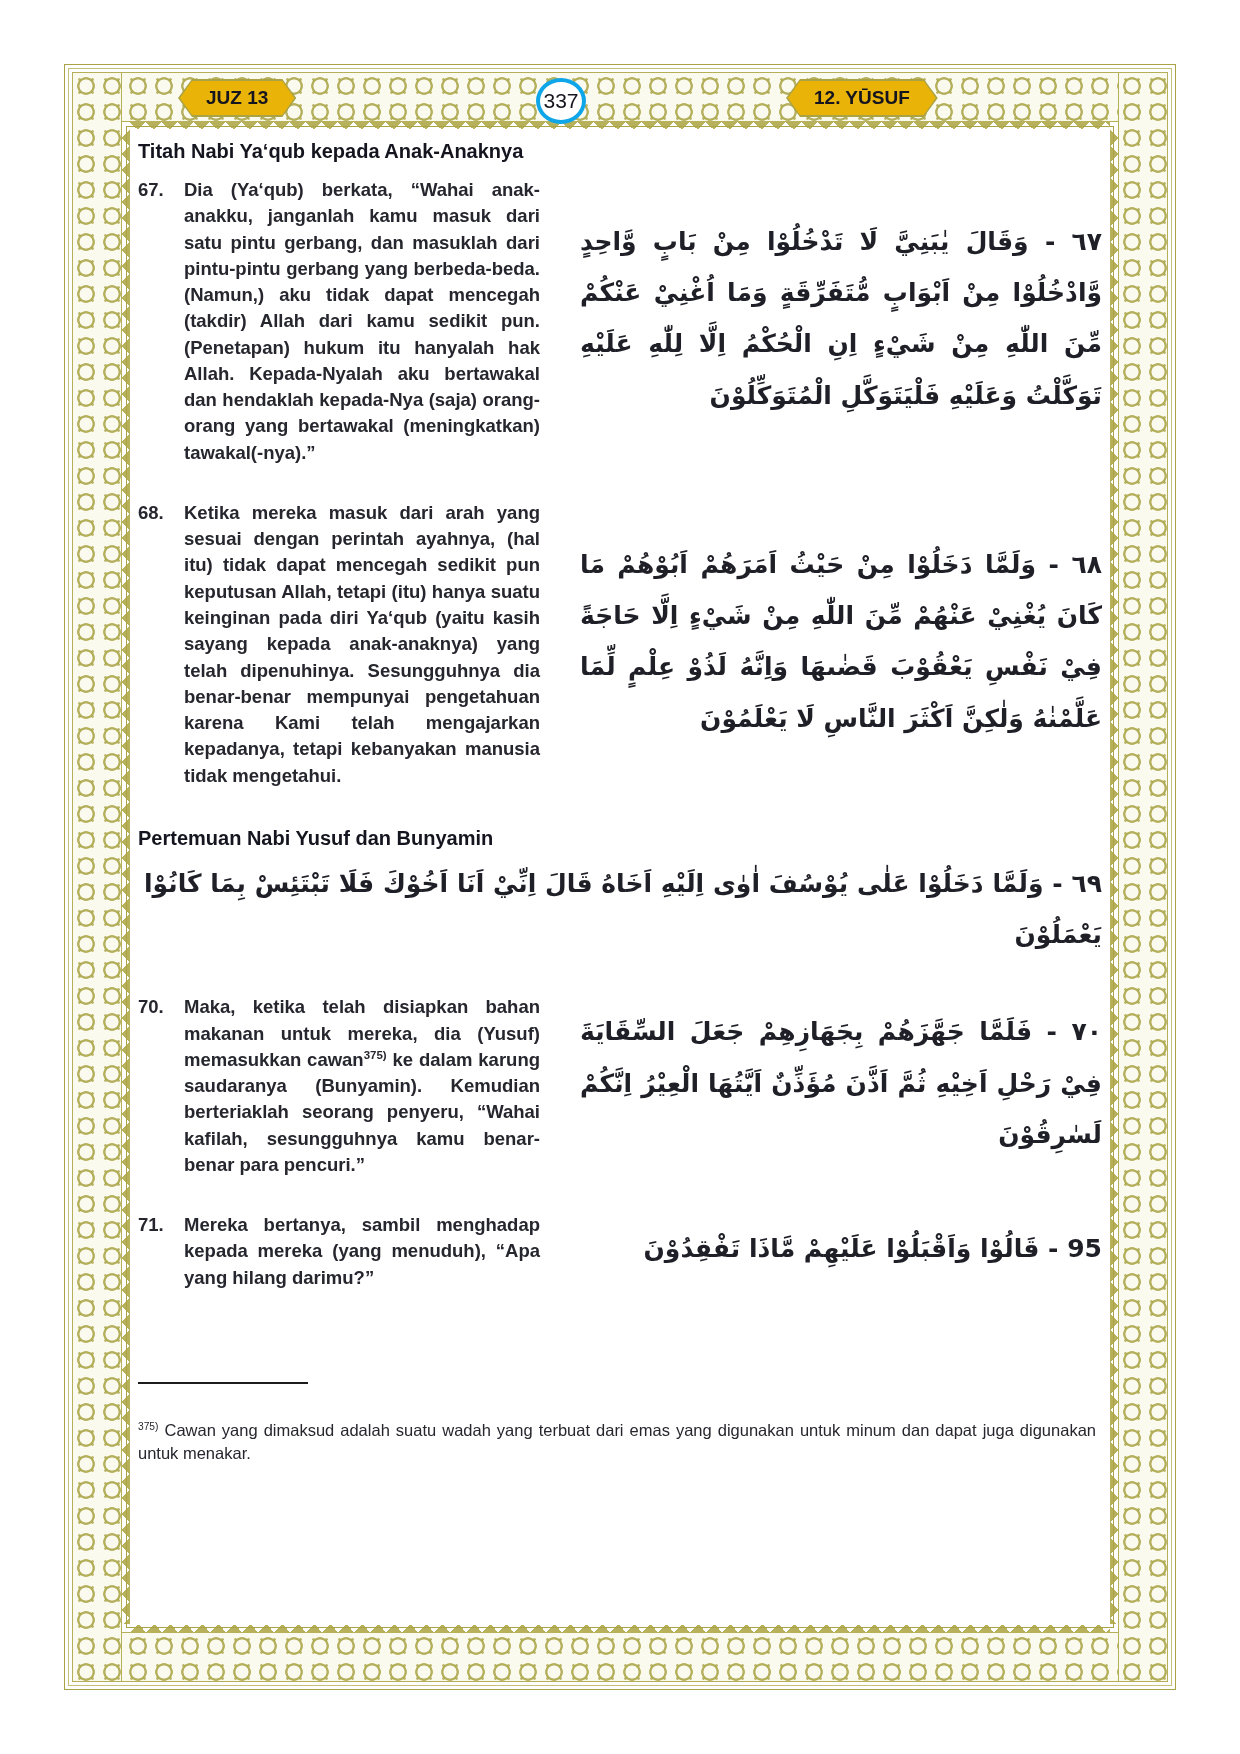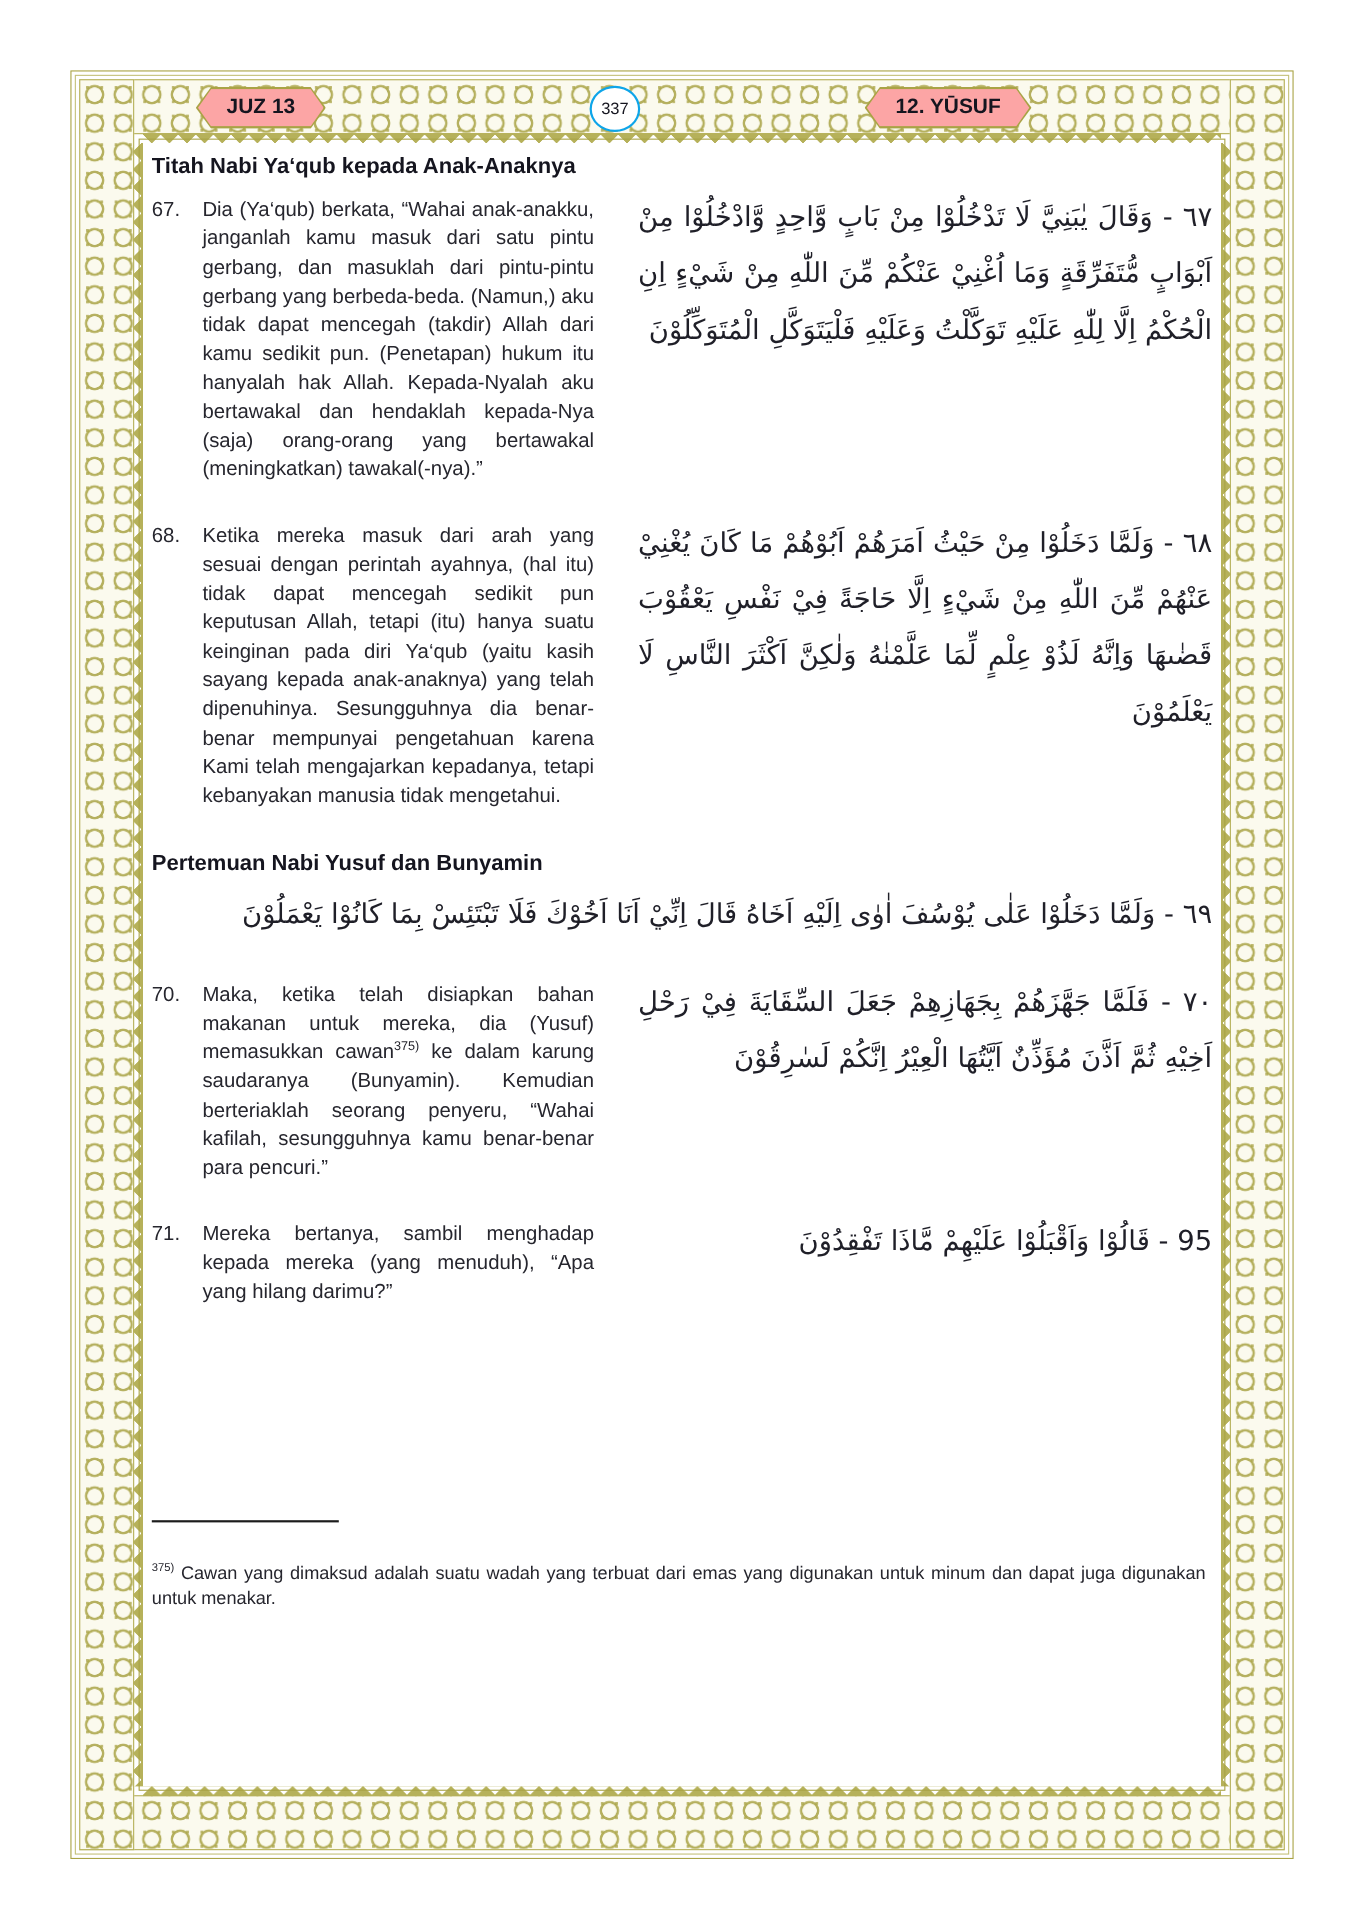--- a/index.html
+++ b/index.html
@@ -42,7 +42,7 @@
     clip-path: polygon(14px 0, calc(100% - 14px) 0, 100% 50%, calc(100% - 14px) 100%, 14px 100%, 0 50%);
   }
   .cartouche-inner {
-    background:#fca5a5; flex:1; display:flex; align-items:center; justify-content:center;
+    background:#eab308; flex:1; display:flex; align-items:center; justify-content:center;
     padding:0 26px; font-weight:bold; font-size:19px; color:#15151f; white-space:nowrap;
     clip-path: polygon(12px 0, calc(100% - 12px) 0, 100% 50%, calc(100% - 12px) 100%, 12px 100%, 0 50%);
   }

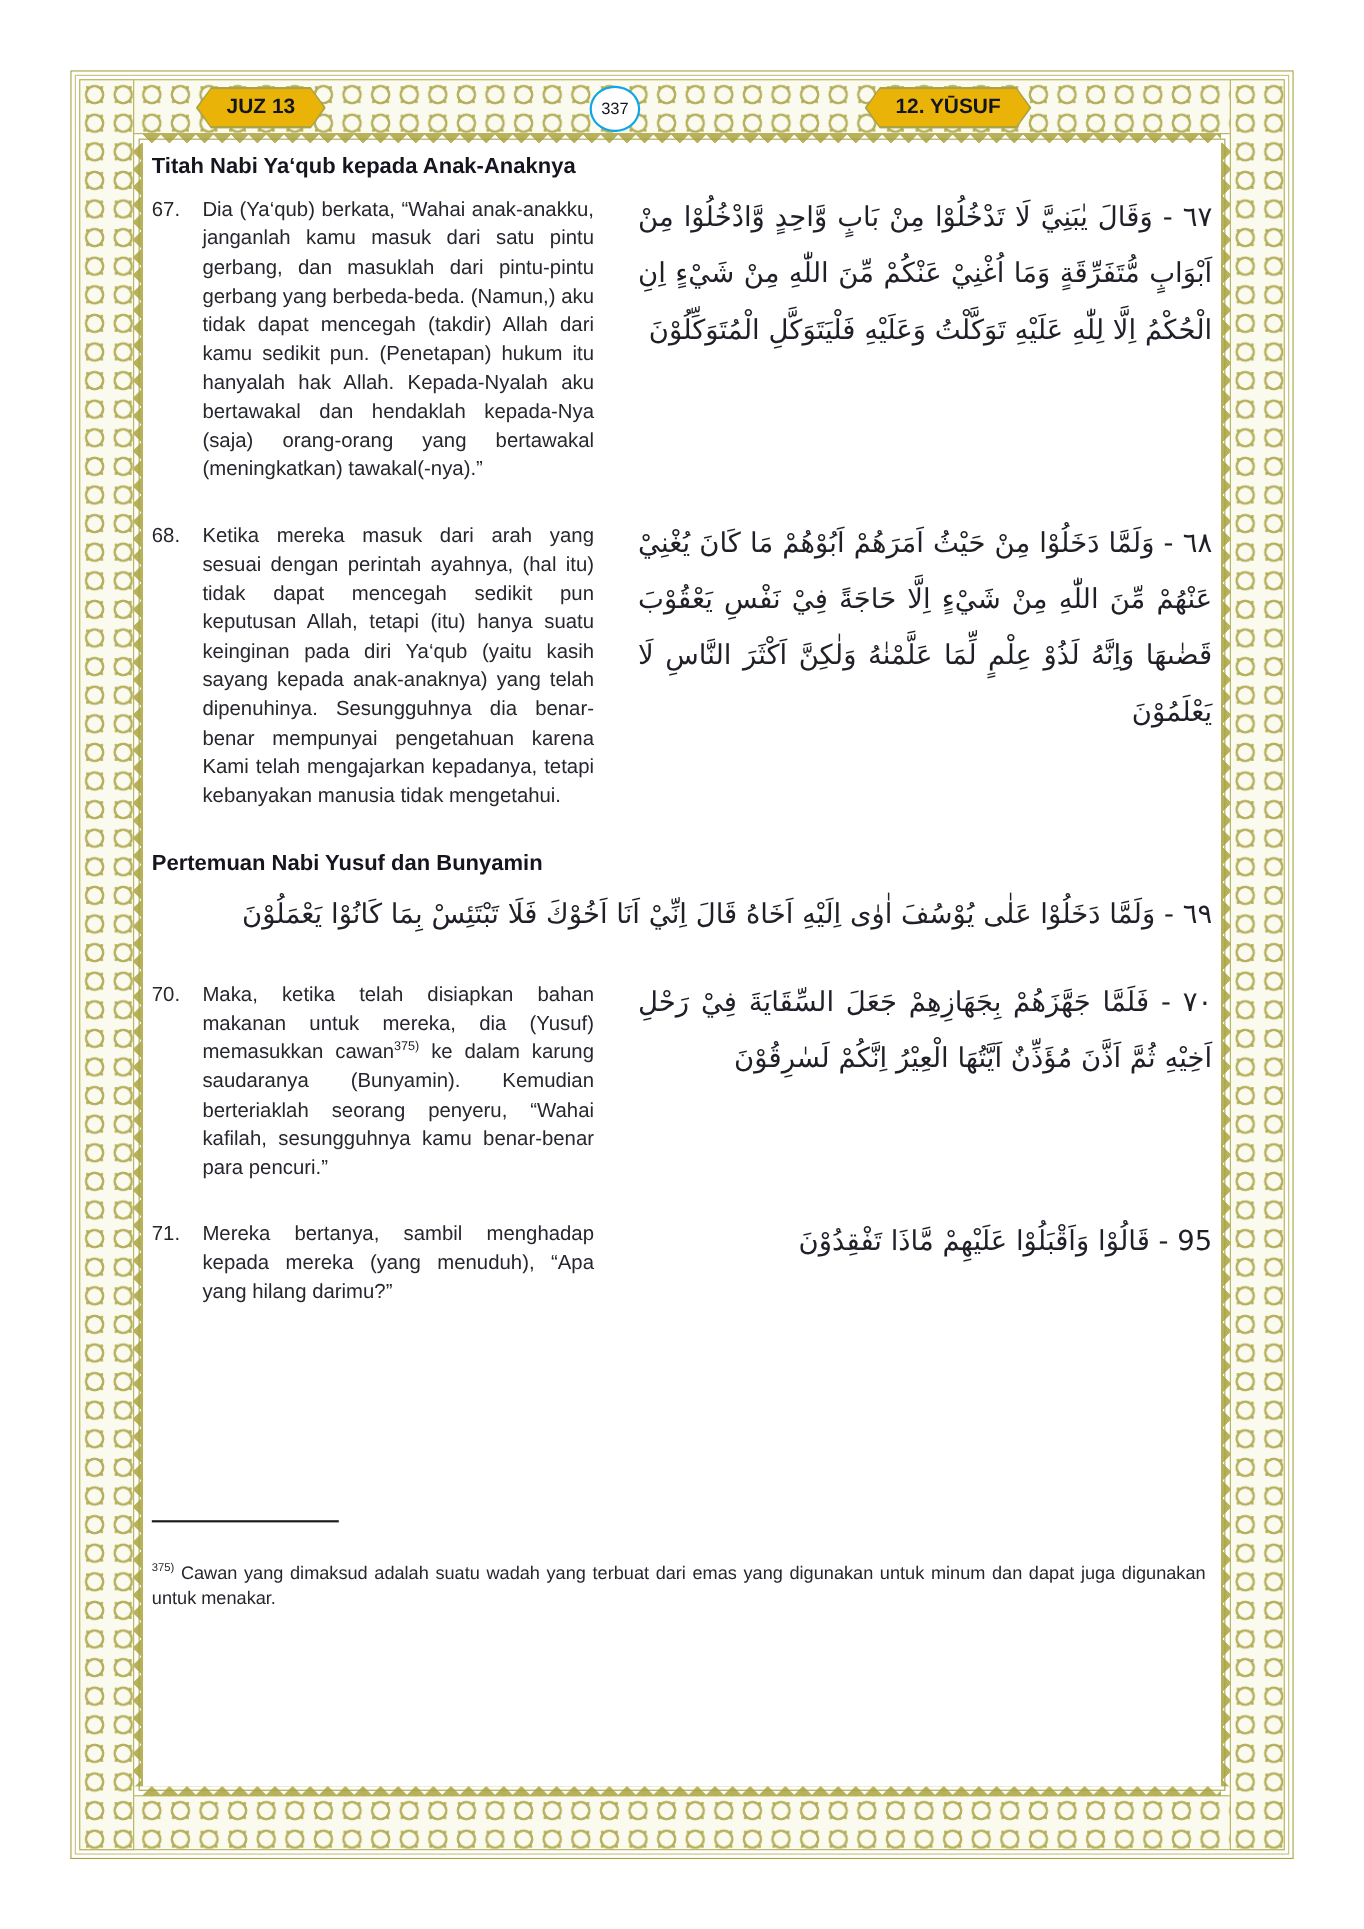--- a/index.html
+++ b/index.html
@@ -47,8 +47,8 @@
     clip-path: polygon(12px 0, calc(100% - 12px) 0, 100% 50%, calc(100% - 12px) 100%, 12px 100%, 0 50%);
   }
   .page-circle {
-    width:42px; height:38px; border-radius:50%; border:2px solid #0ea5e9; background:#ffffff;
-    display:flex; align-items:center; justify-content:center; font-size:15px; color:#15151f;
+    width:42px; height:38px; border-radius:50%; border:4px solid #0ea5e9; background:#ffffff;
+    display:flex; align-items:center; justify-content:center; font-size:21px; color:#15151f;
   }
   
   .content { position:absolute; top:140px; left:138px; width:964px; height:1478px; }

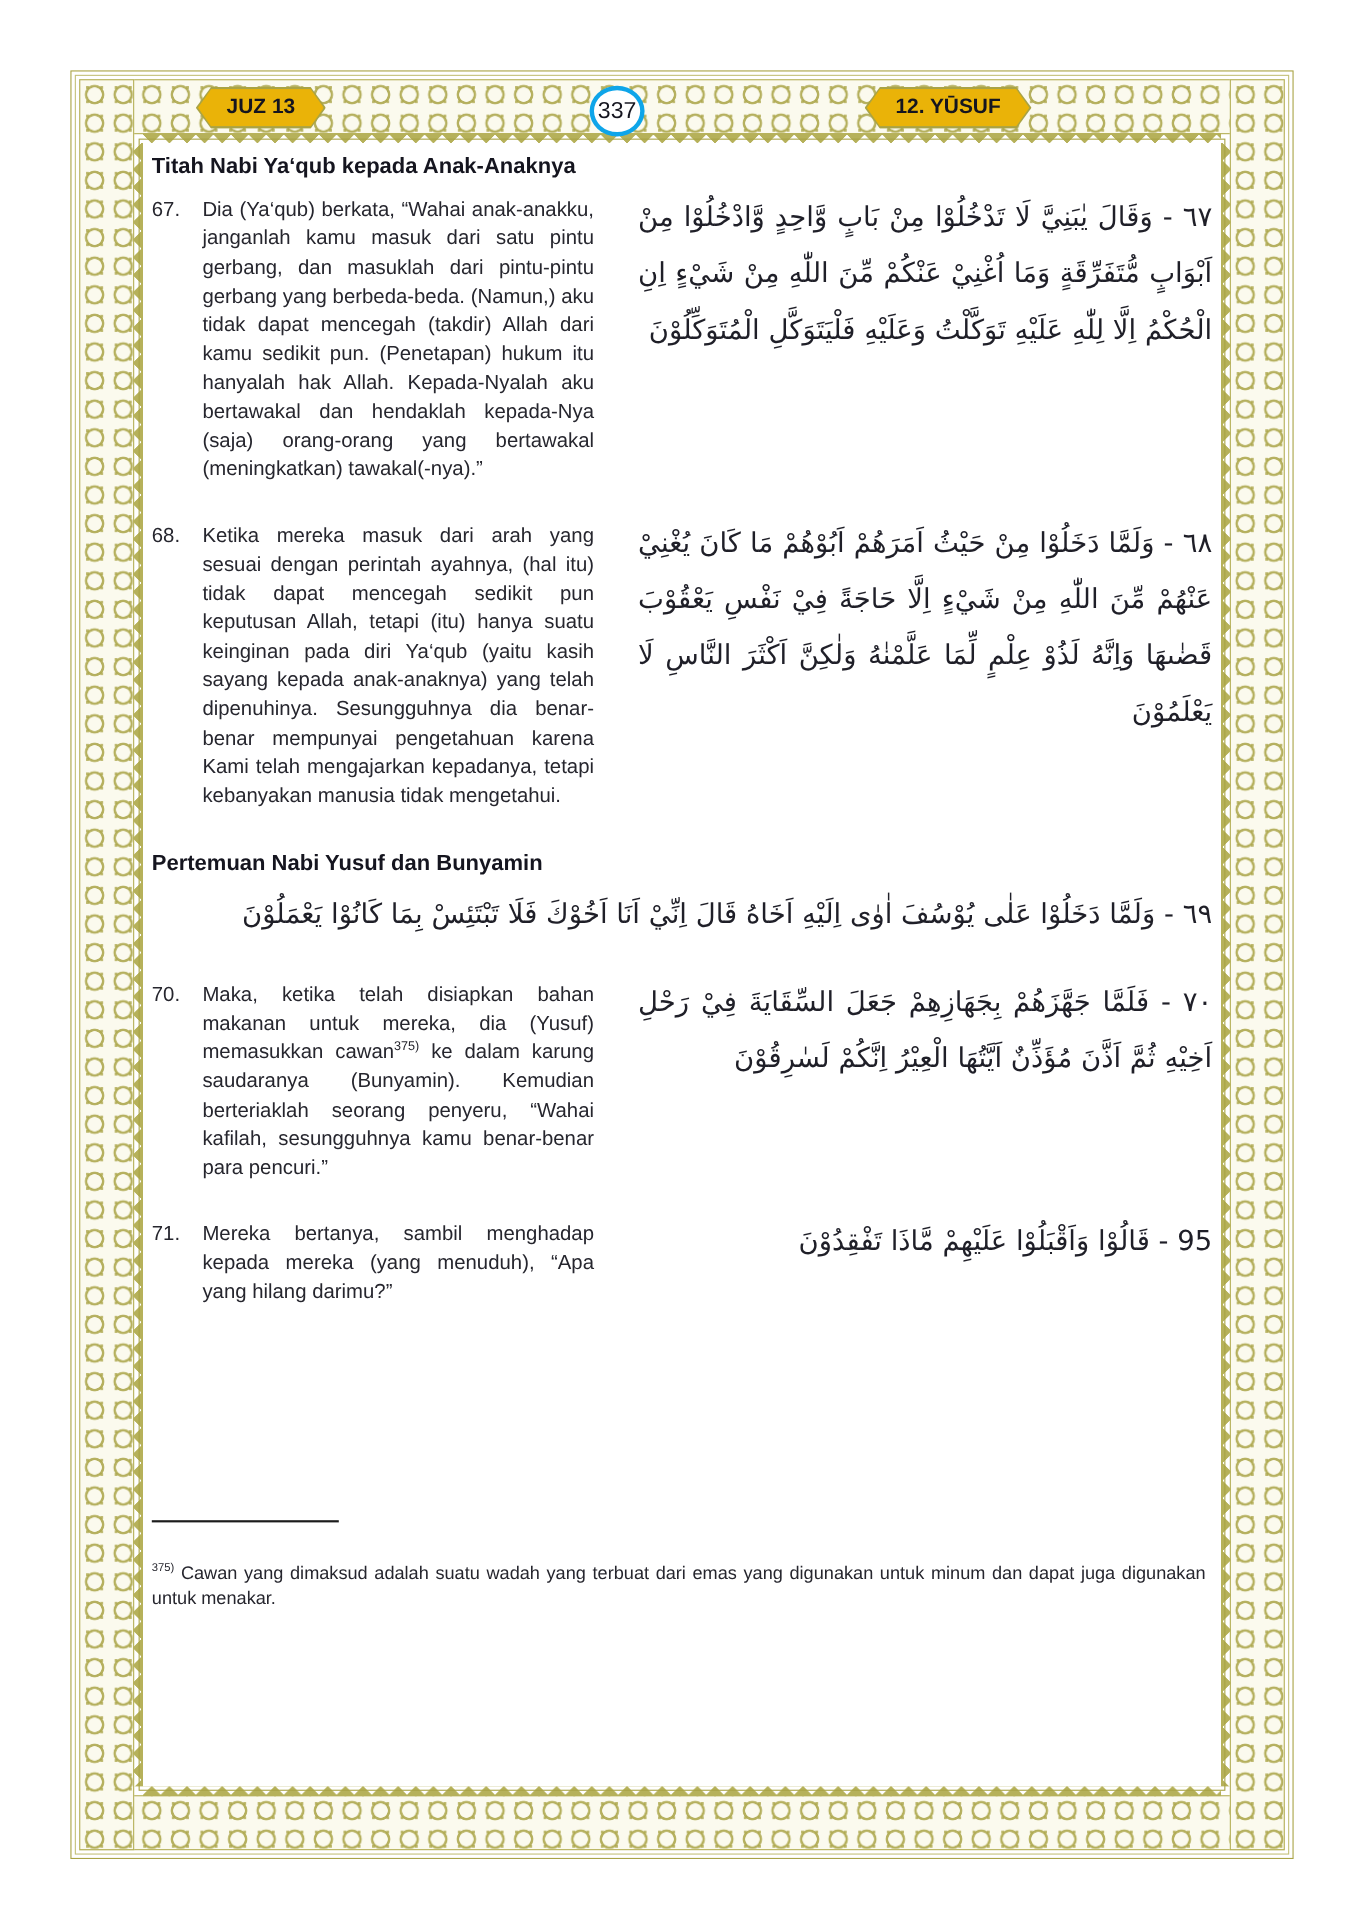--- a/index.html
+++ b/index.html
@@ -56,7 +56,7 @@
     font-size:20px; font-weight:bold; color:#15151f; margin:0 0 14px 0;
   }
   .section-heading.second { margin-top:38px; }
-  .verse-row { display:flex; gap:34px; margin-bottom:34px; align-items:flex-start; }
+  .verse-row { display:flex; gap:34px; margin-bottom:34px; align-items:center;font-weight:bold; }
   .col-trans { width:402px; flex:none; display:flex; gap:8px; }
   .v-num { width:38px; flex:none; font-size:18.5px; line-height:1.42; color:#26262e; }
   .v-text { flex:1; font-size:18.5px; line-height:1.42; text-align:justify; color:#26262e; }

